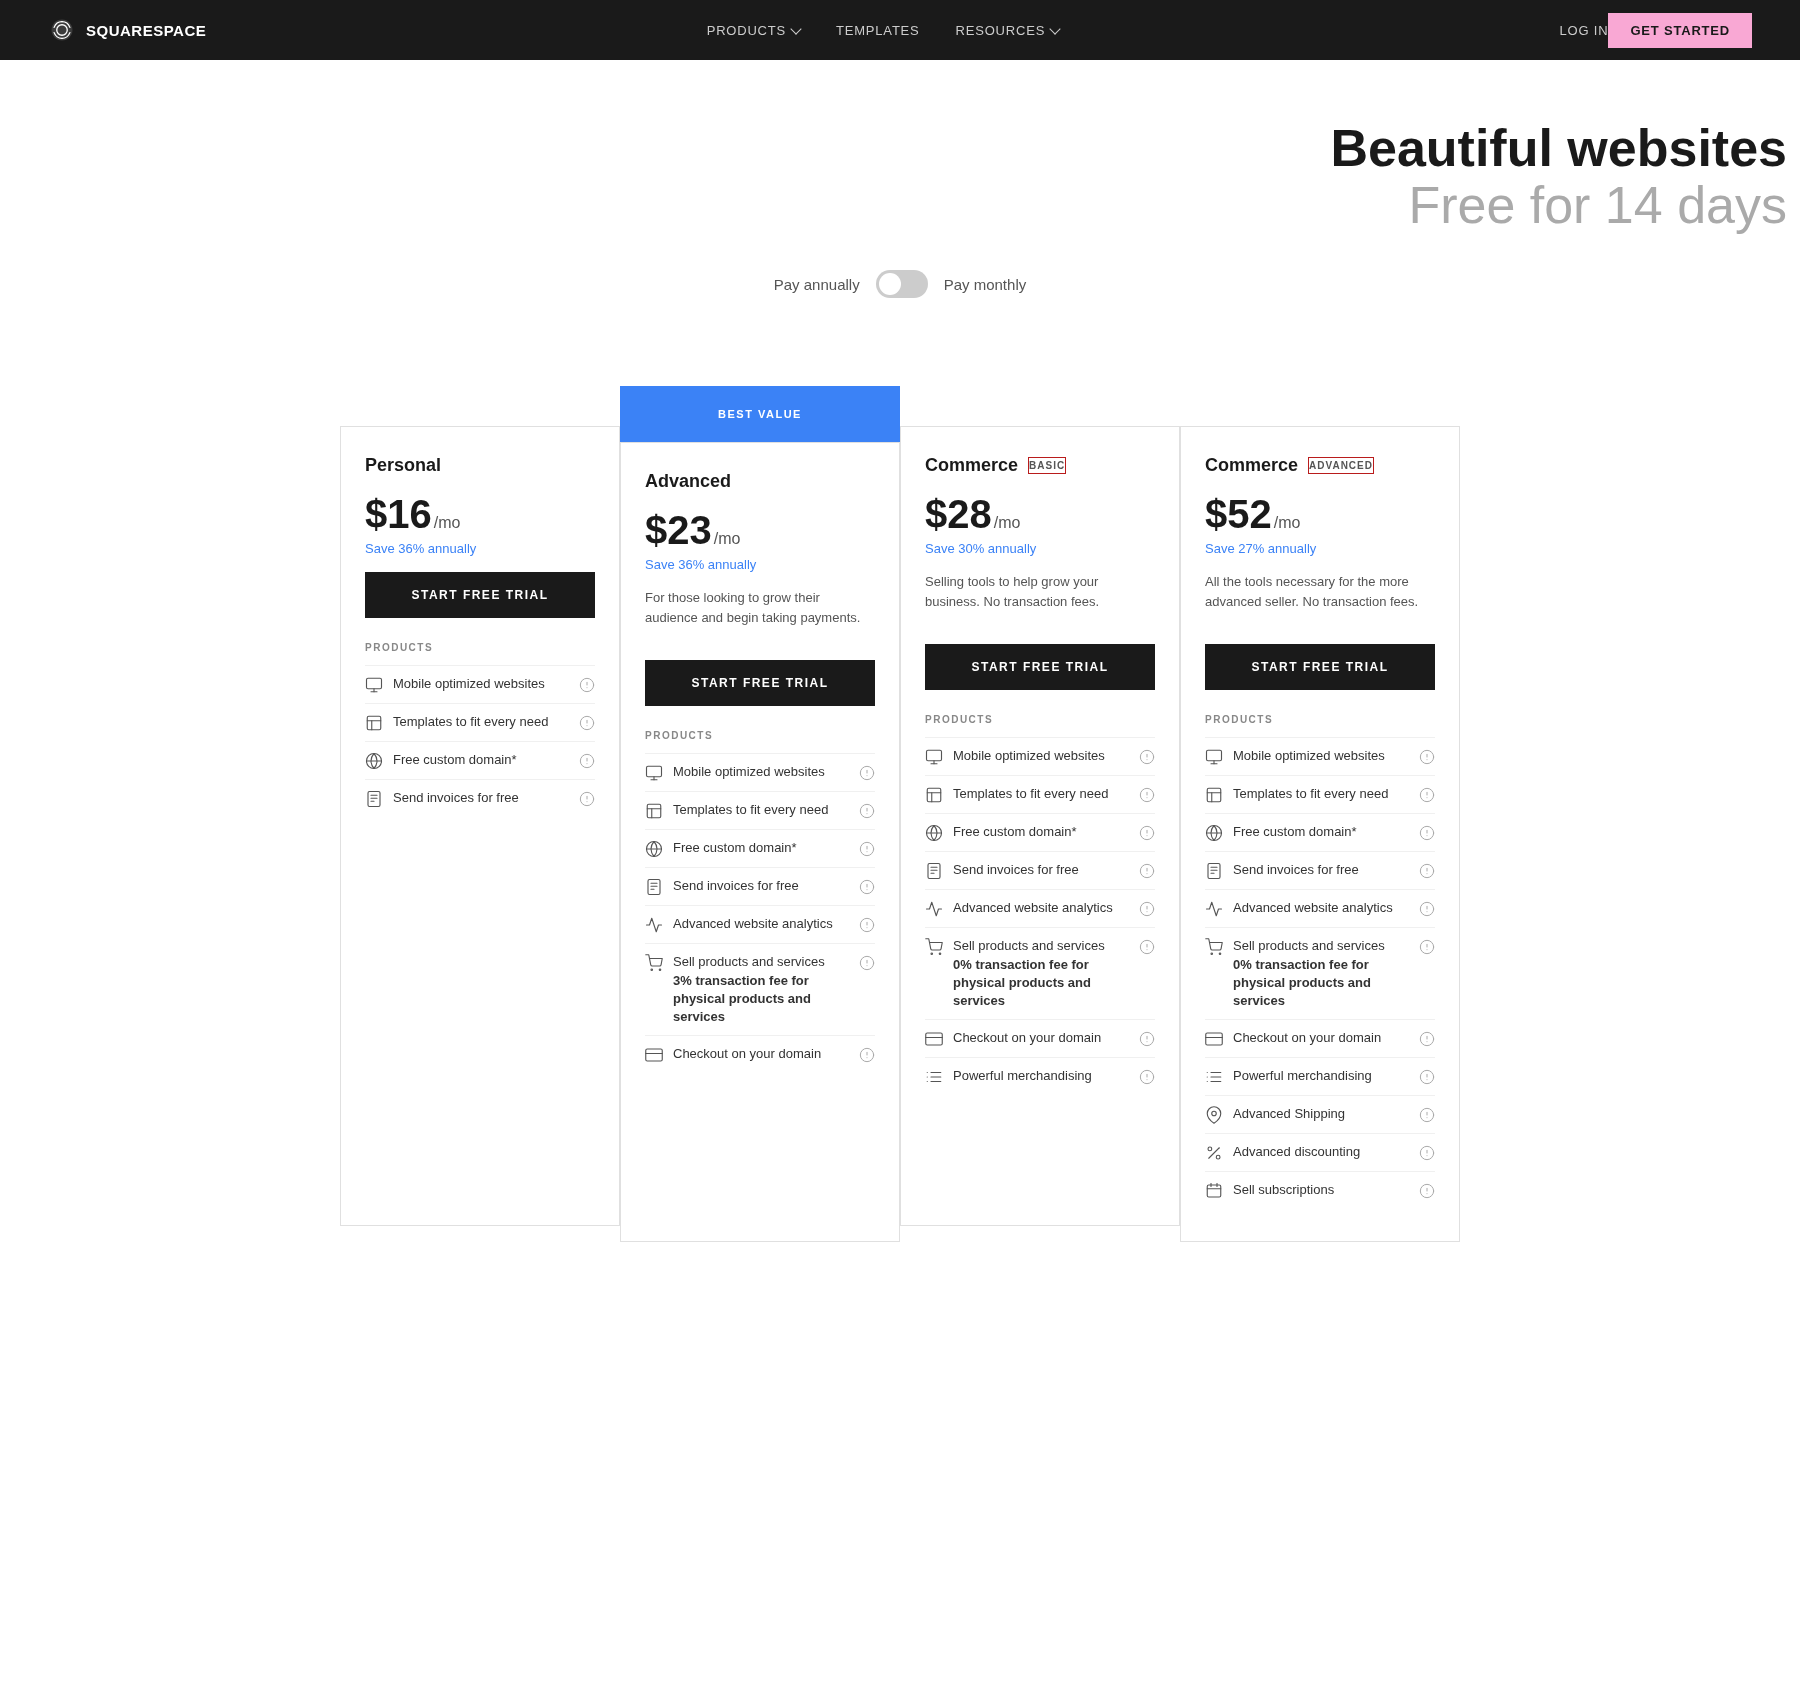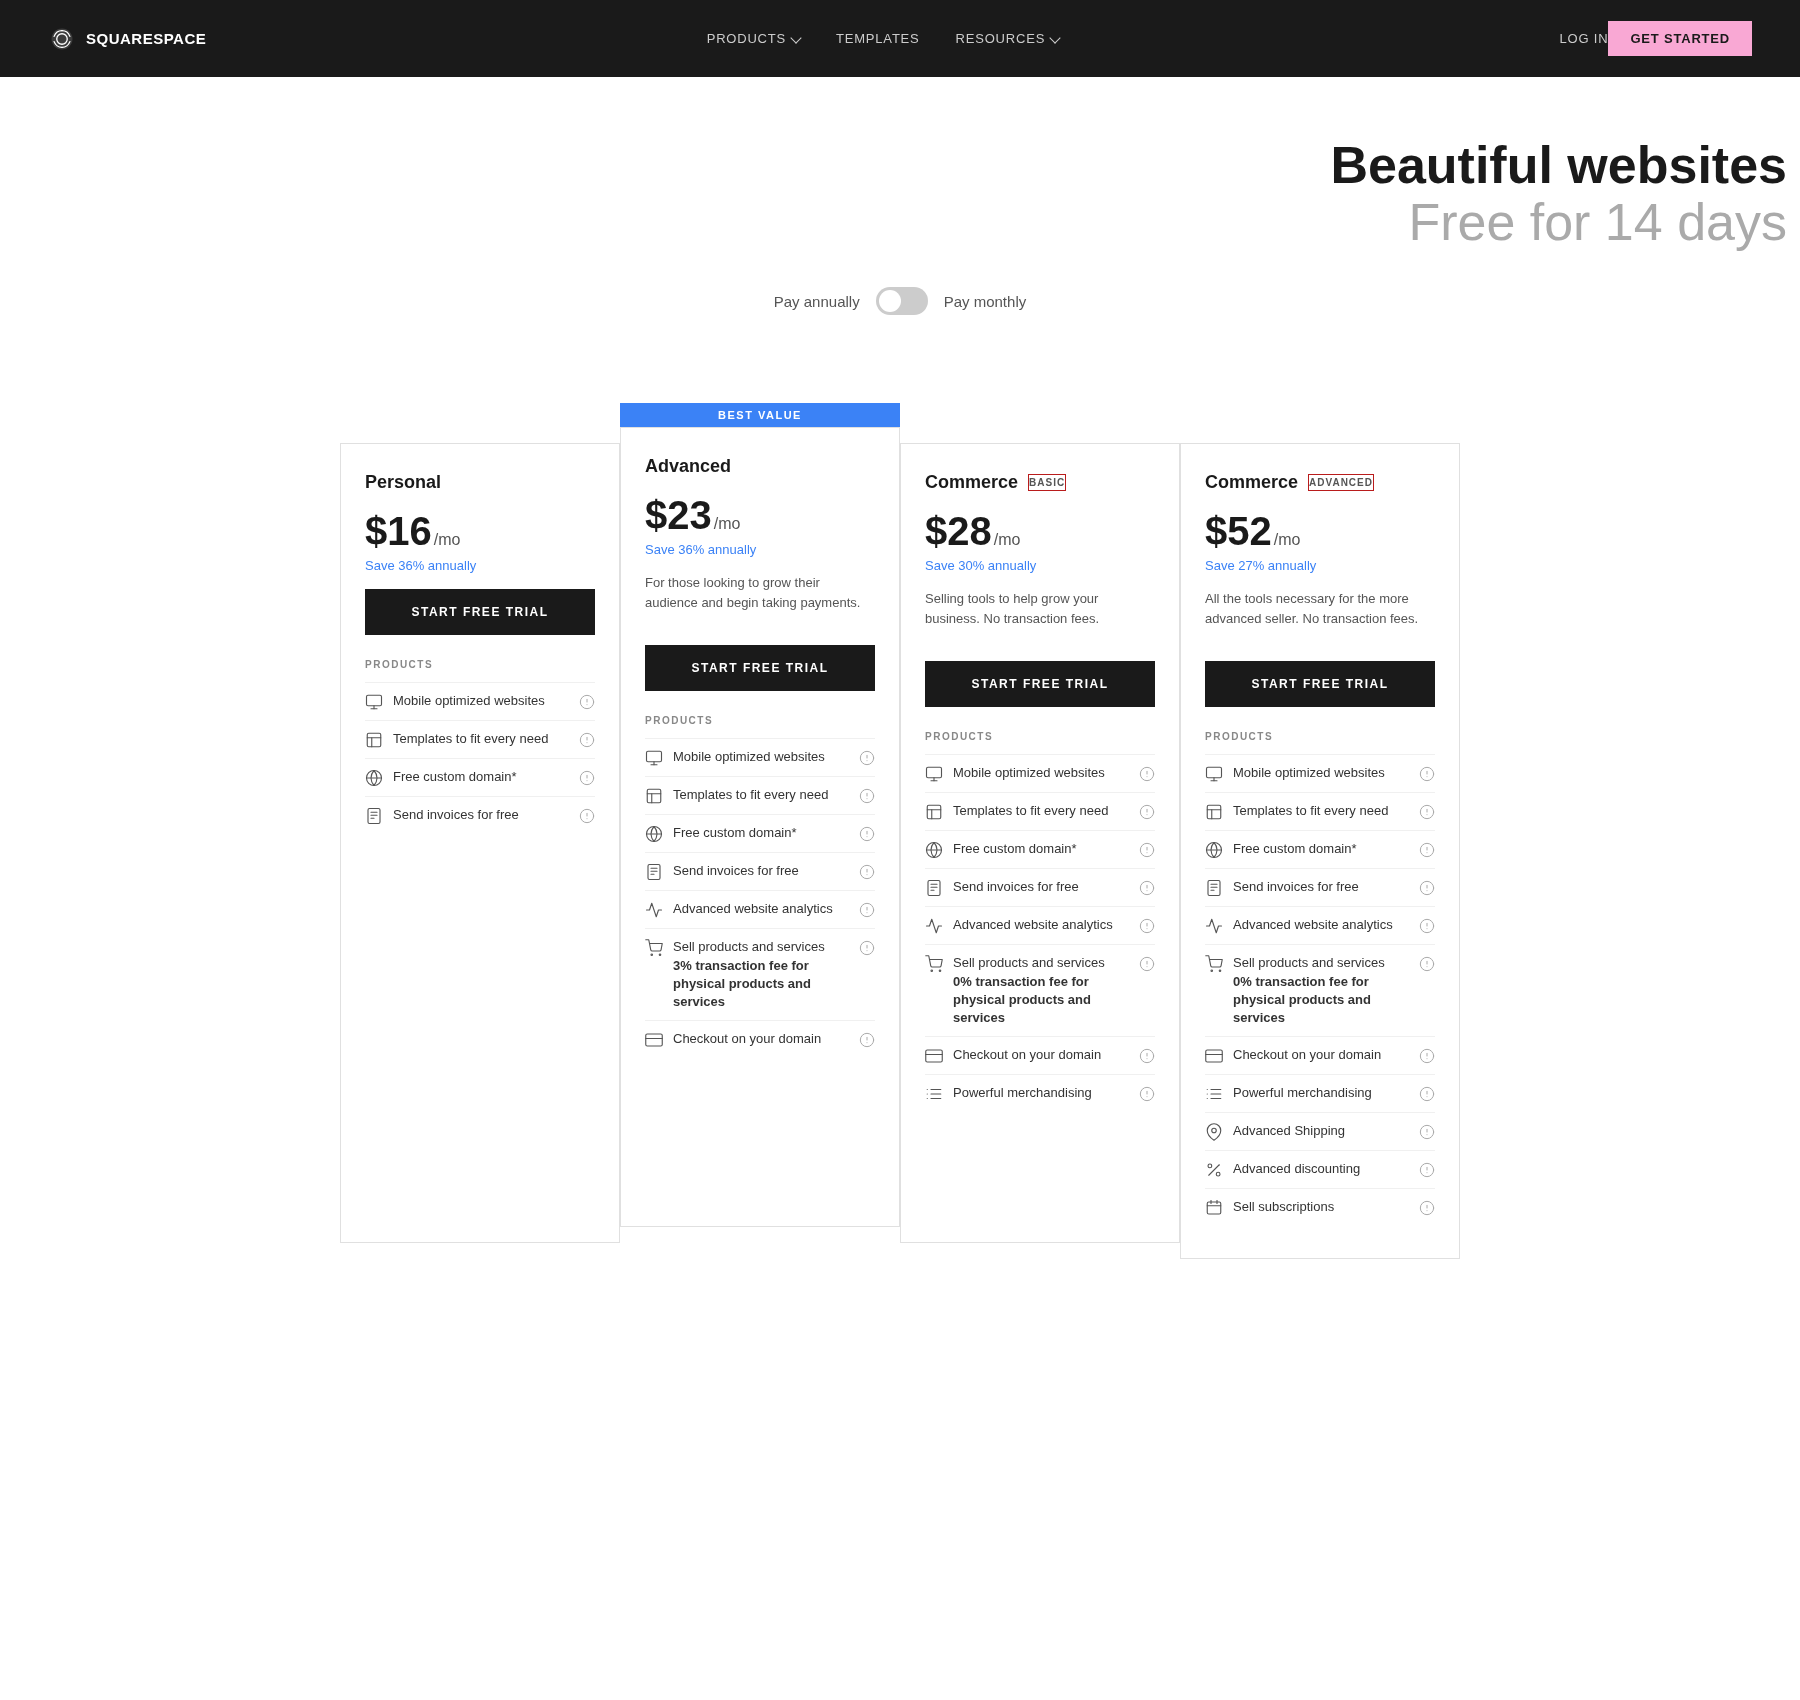--- a/index.html
+++ b/index.html
@@ -17,7 +17,7 @@
       align-items: center;
       justify-content: space-between;
       padding: 0 48px;
-      height: 77px;
+      height: 60px;
     }
     .nav-logo {
       display: flex;

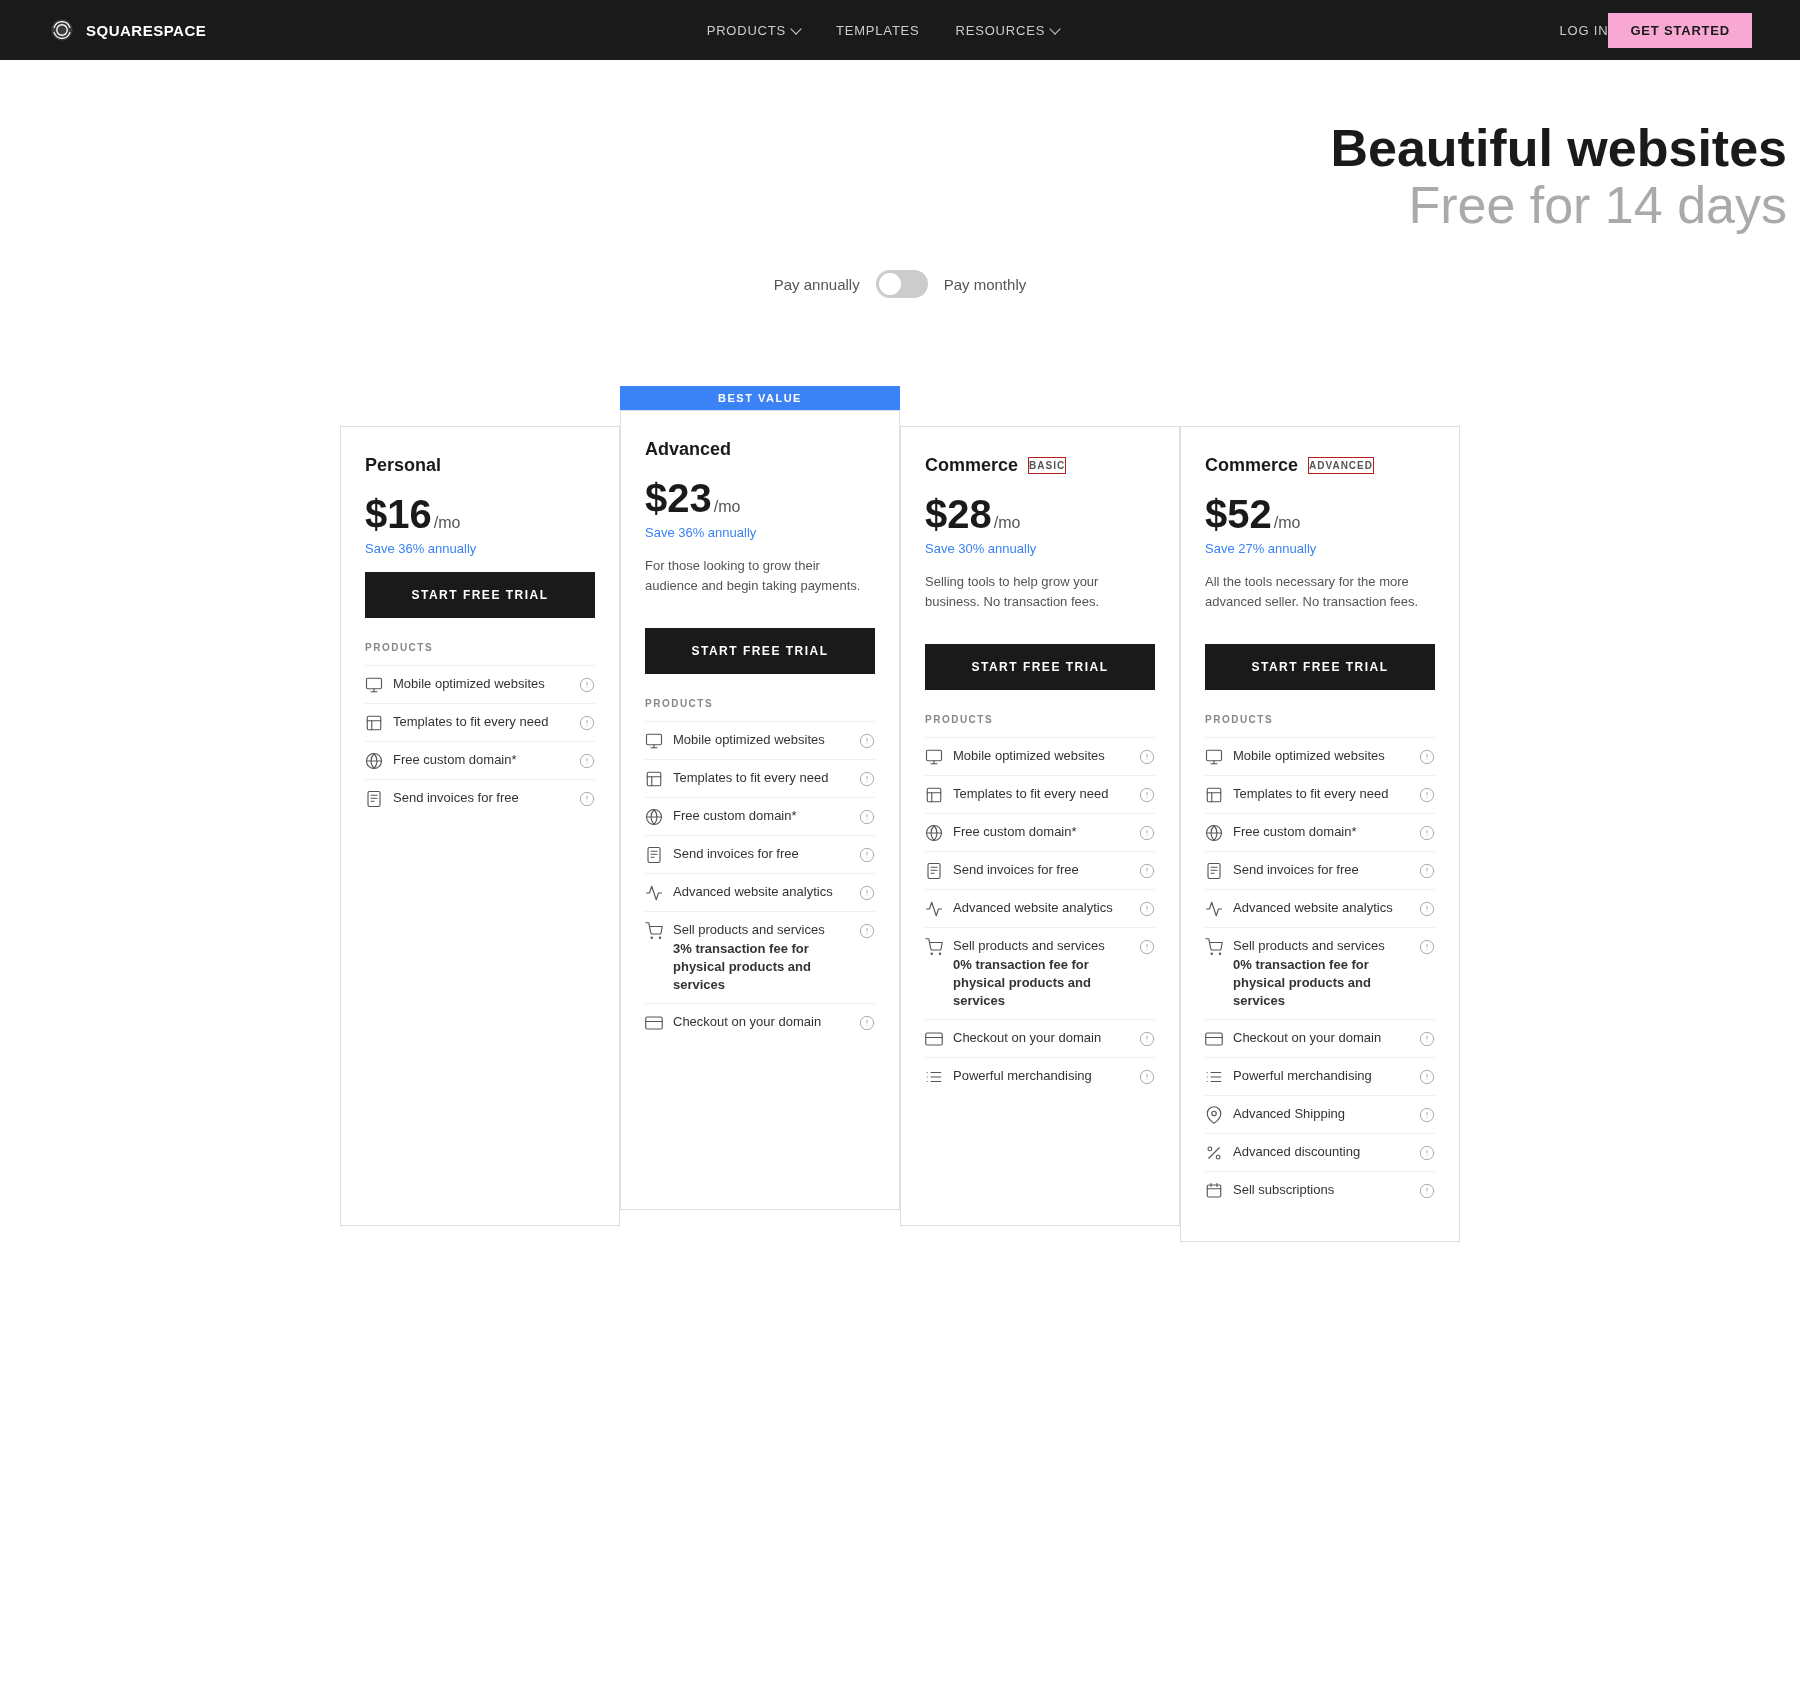--- a/index.html
+++ b/index.html
@@ -146,7 +146,7 @@
       font-weight: 700;
       letter-spacing: 1.5px;
       text-transform: uppercase;
-      padding: 6px;
+      padding: 22px;
     }
 
     .plan-card {

